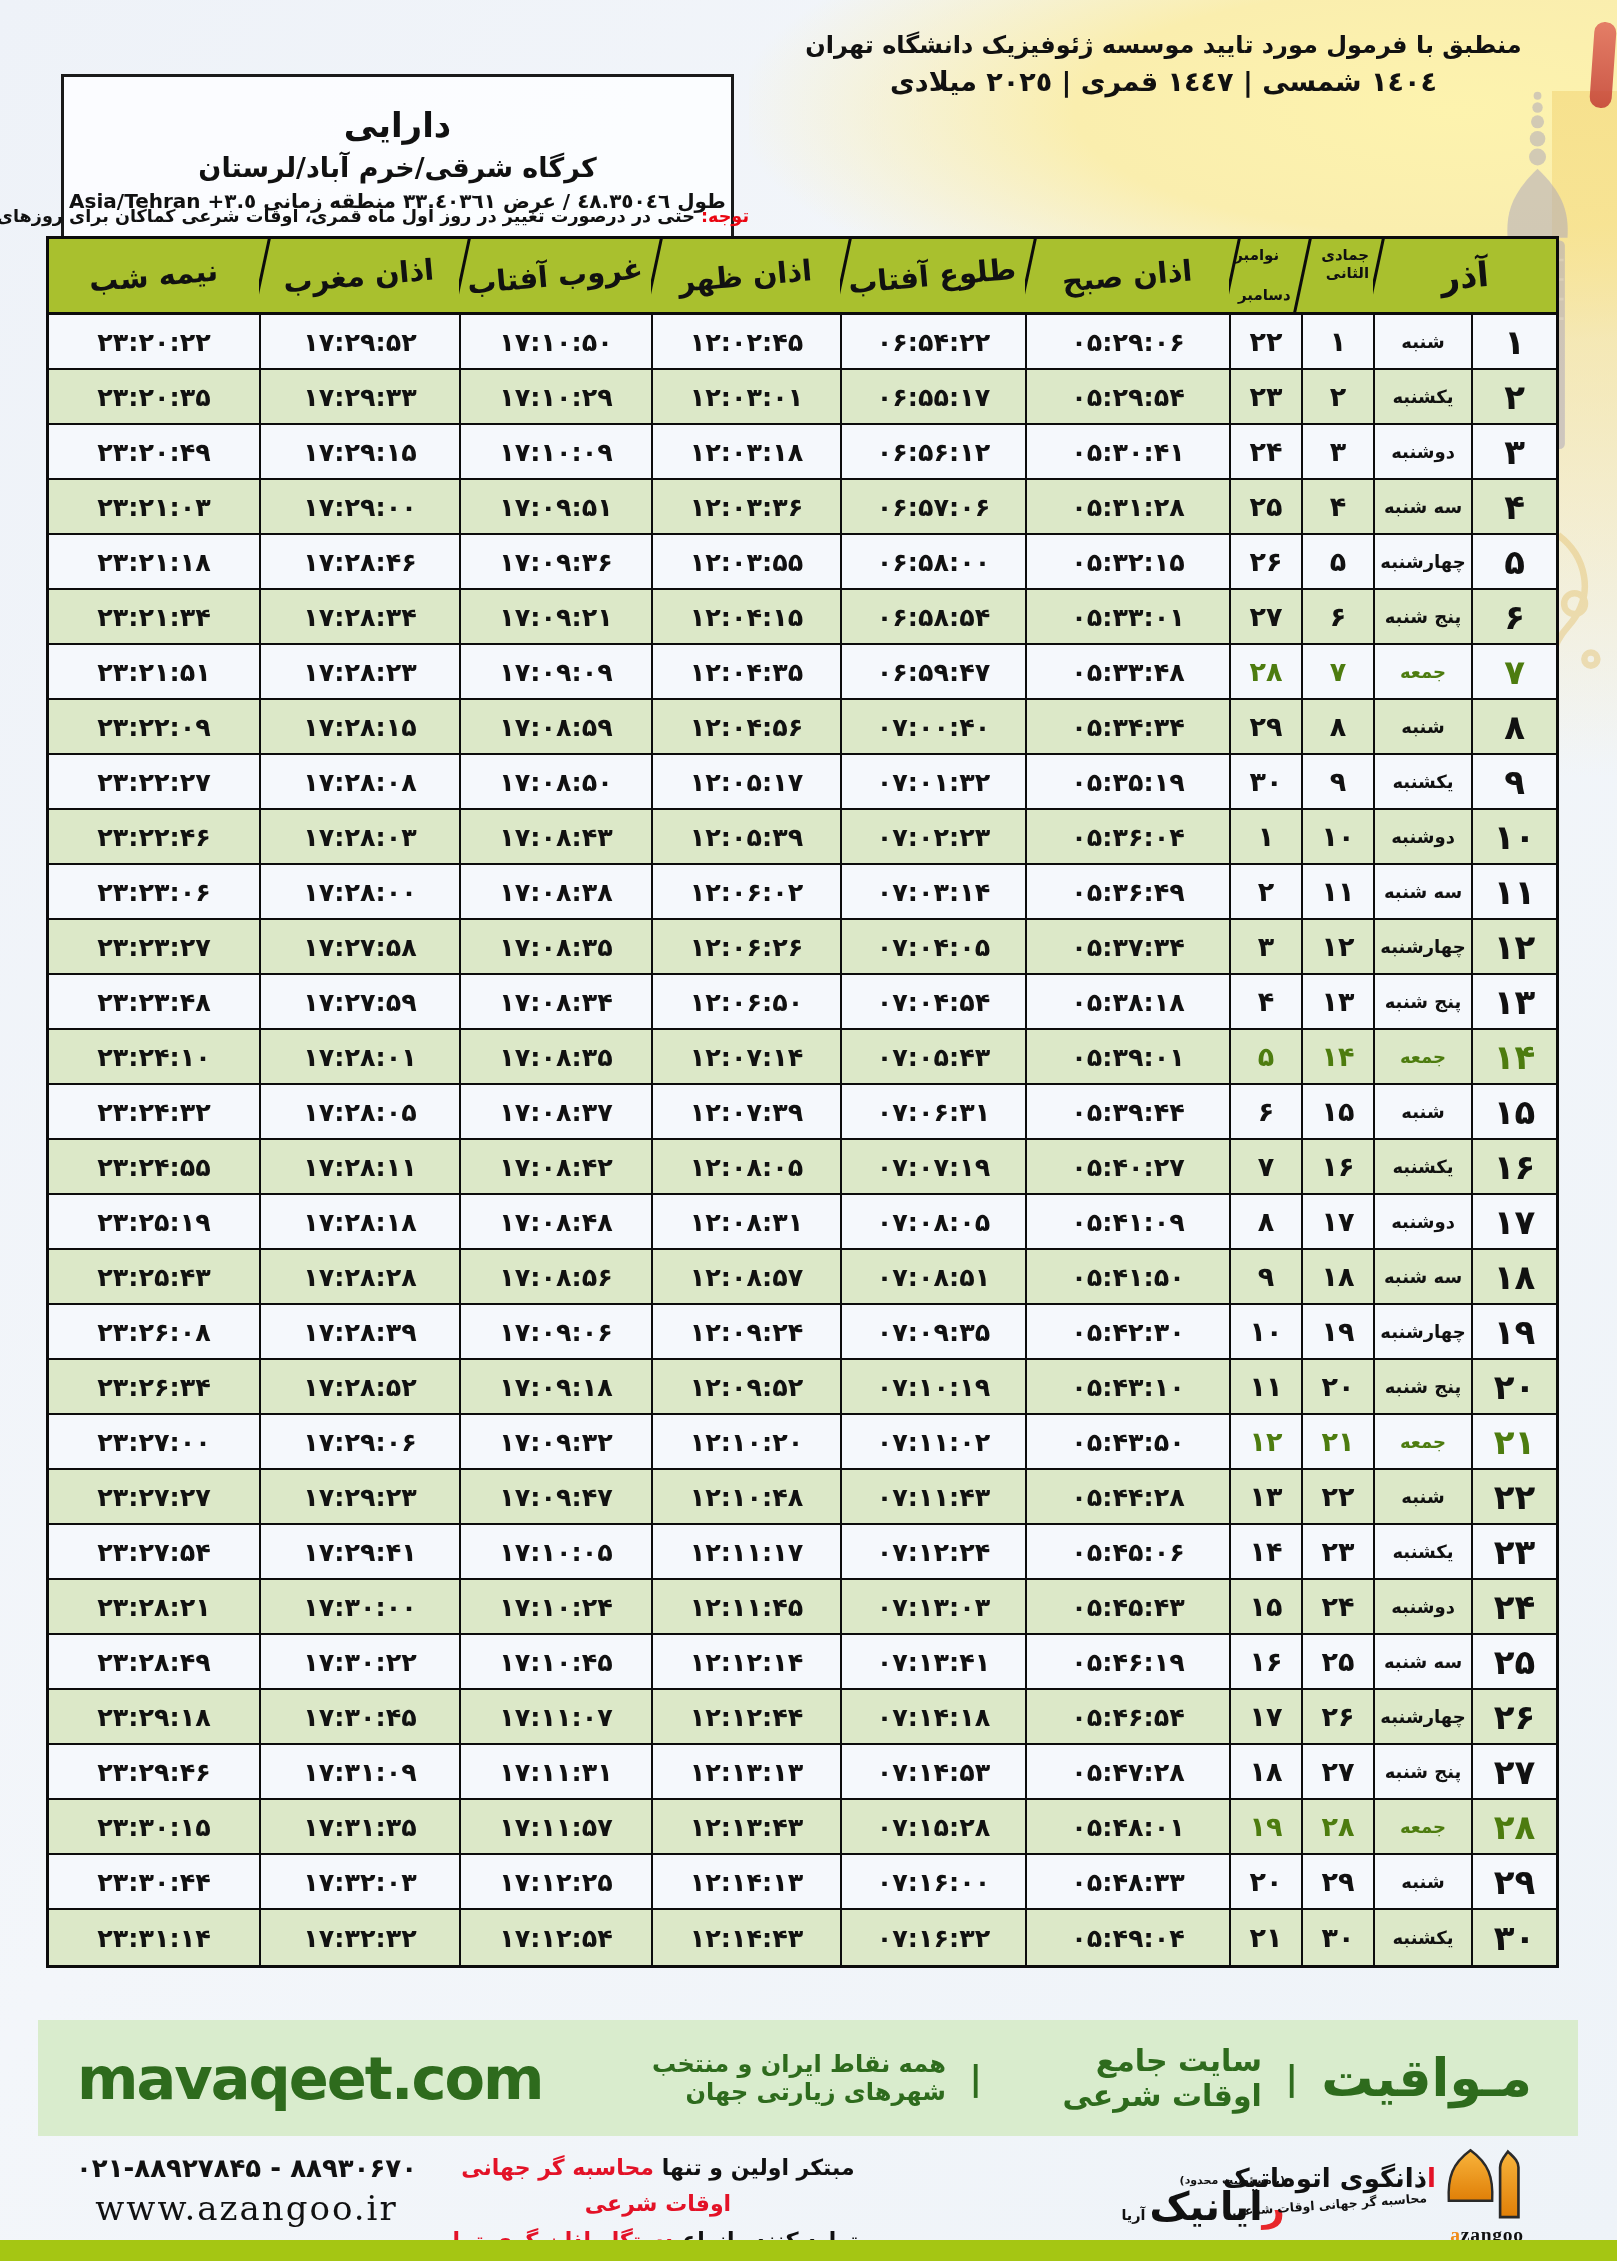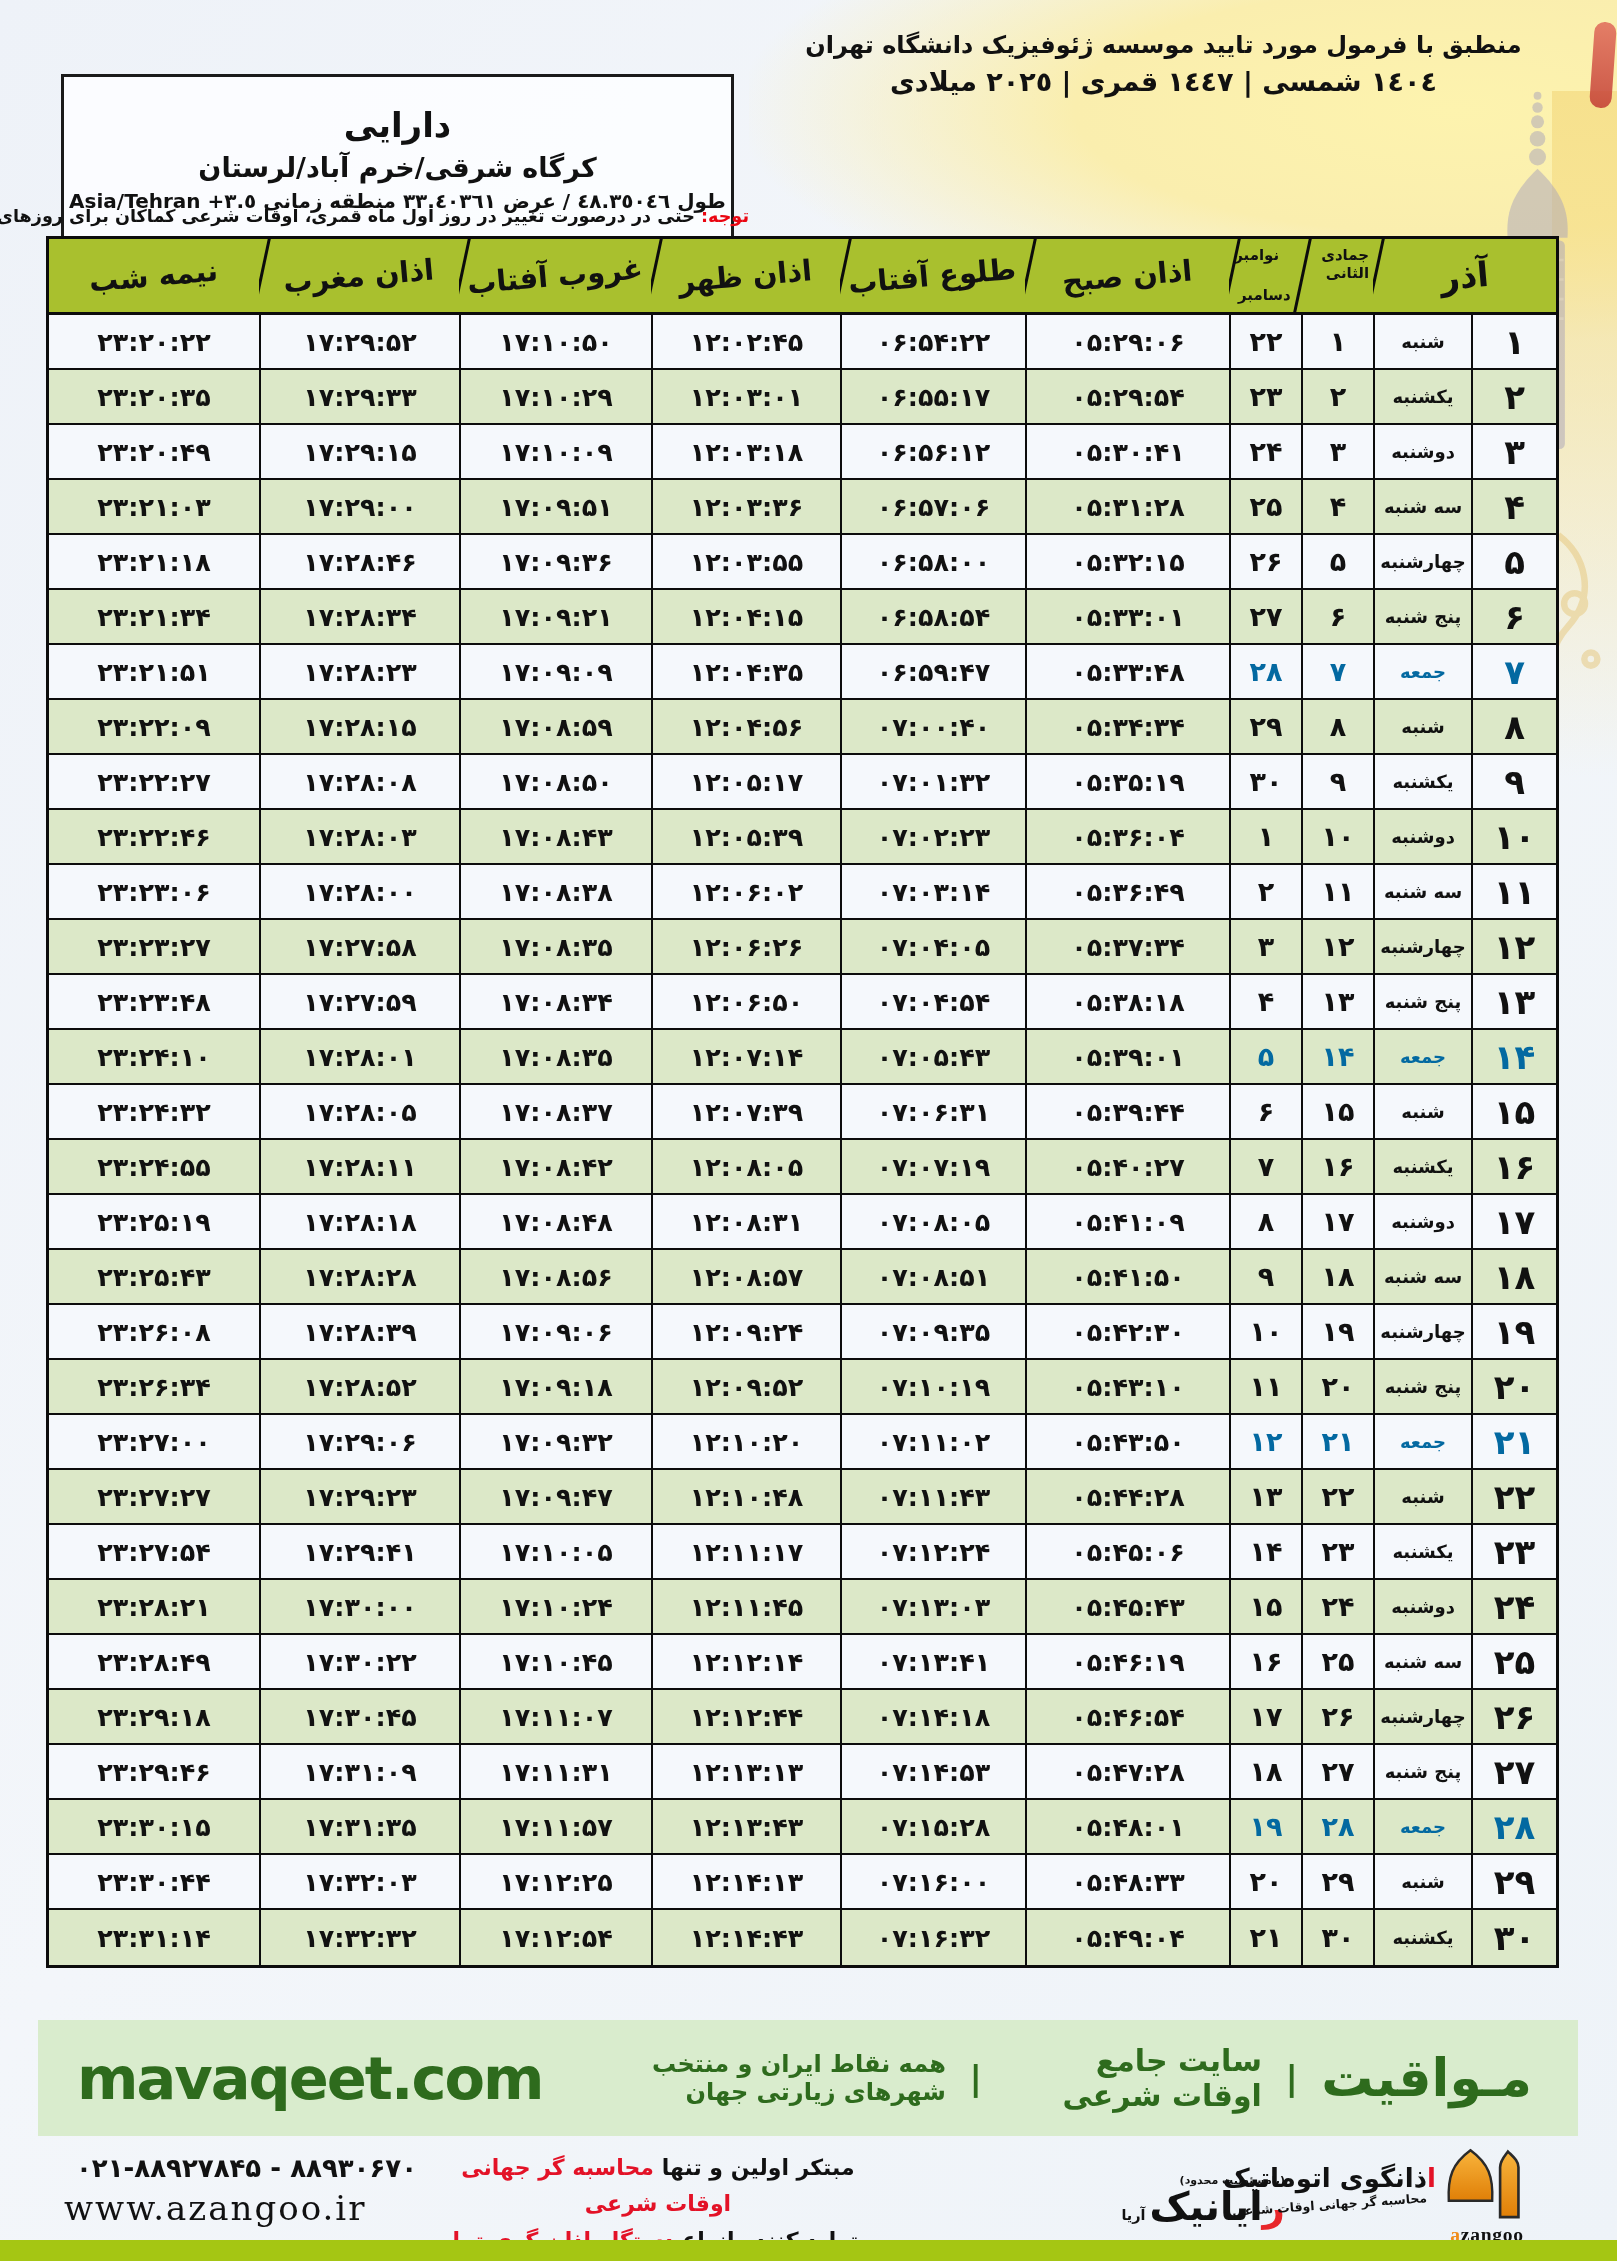--- a/index.html
+++ b/index.html
@@ -53,7 +53,7 @@
   .c-week{font-size:18px;}
   .c-num{font-size:27px;}
   .c-time{font-size:25.4px;direction:ltr;letter-spacing:0px;}
-  .fr{color:#0369a1;}
+  .fr{color:#4d7c0f;}
   
   .band{position:absolute;left:39px;top:2020px;width:1540px;height:116px;background:#d9eccd;
     display:flex;direction:rtl;align-items:center;color:#2e6b1d;padding:0 46px 0 39px;box-sizing:border-box;gap:19.6px;}

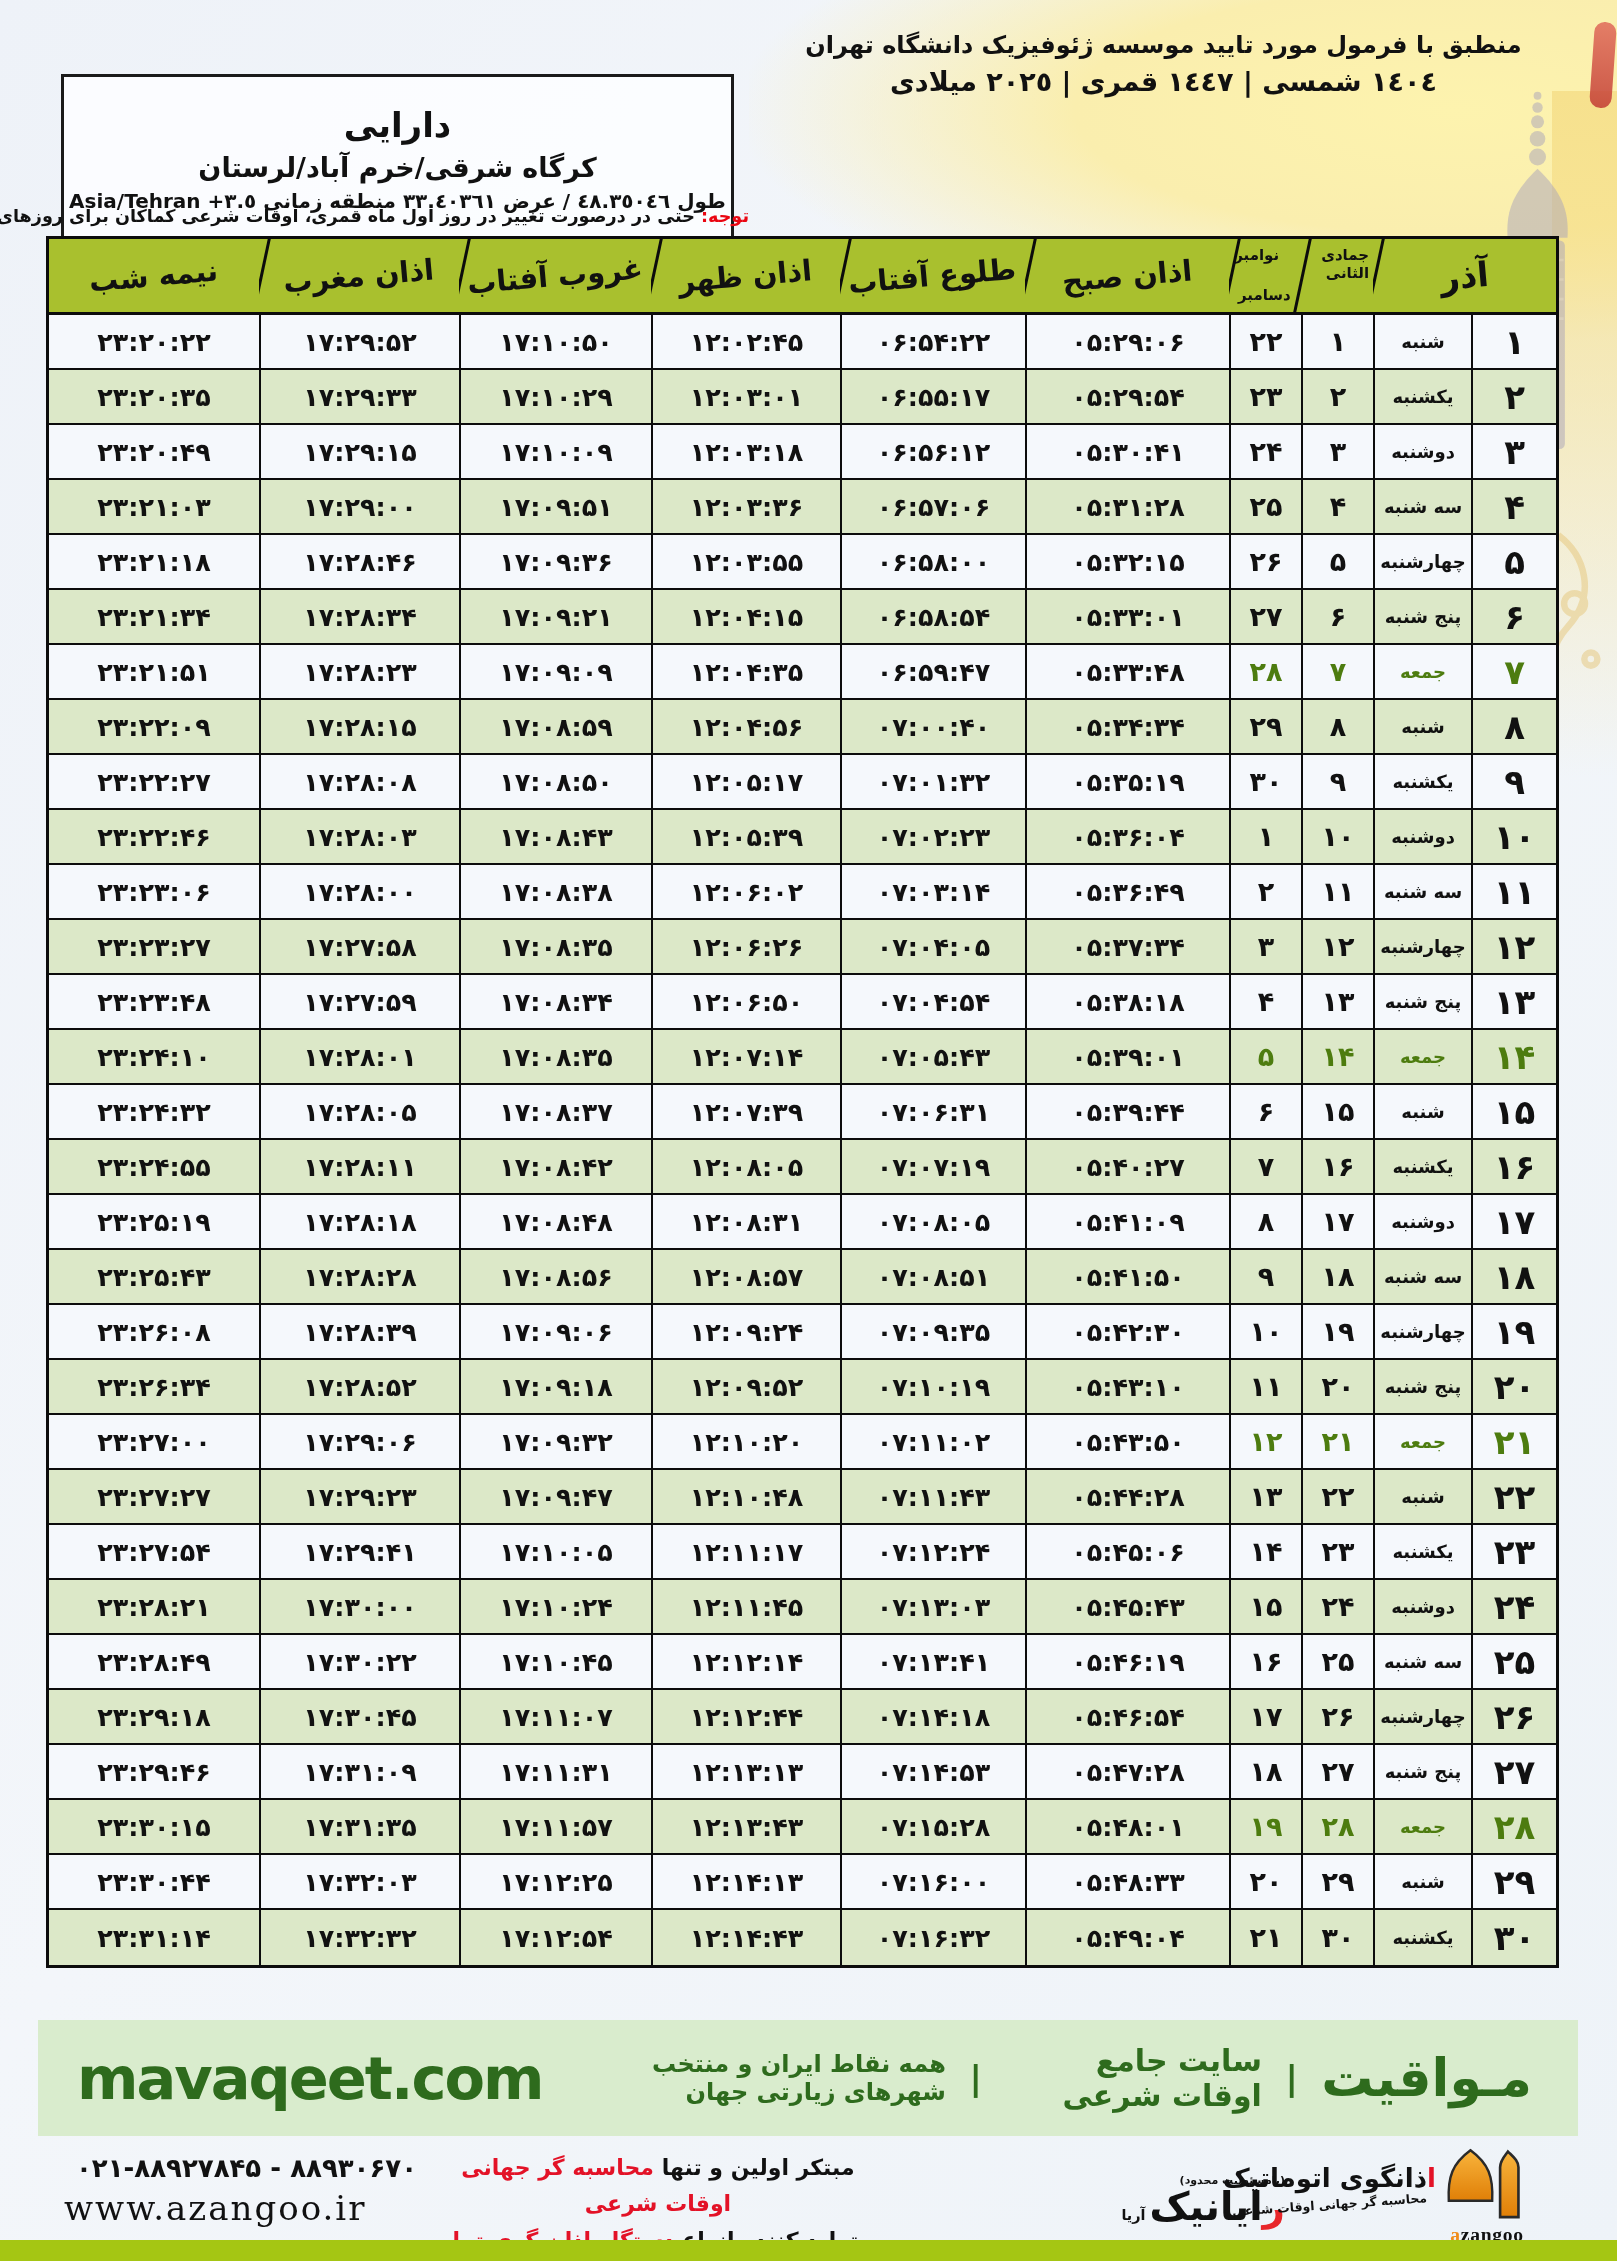--- a/index.html
+++ b/index.html
@@ -65,7 +65,7 @@
   
   .foot{position:absolute;left:0;top:2141px;width:1428px;height:98px;}
   .phones{position:absolute;left:65px;top:11.7px;width:365px;text-align:center;font-size:26px;font-weight:bold;direction:ltr;}
-  .weburl{position:absolute;left:65px;top:47px;width:365px;
+  .weburl{position:absolute;left:65px;top:47px;width:365px;text-align:center;
     font-family:"DejaVu Serif",serif;font-size:34px;letter-spacing:2px;direction:ltr;}
   .midtext{position:absolute;right:541px;left:431px;top:9px;text-align:center;font-size:22px;font-weight:bold;line-height:1.65;}
   .midtext .red{color:#e31227;}

